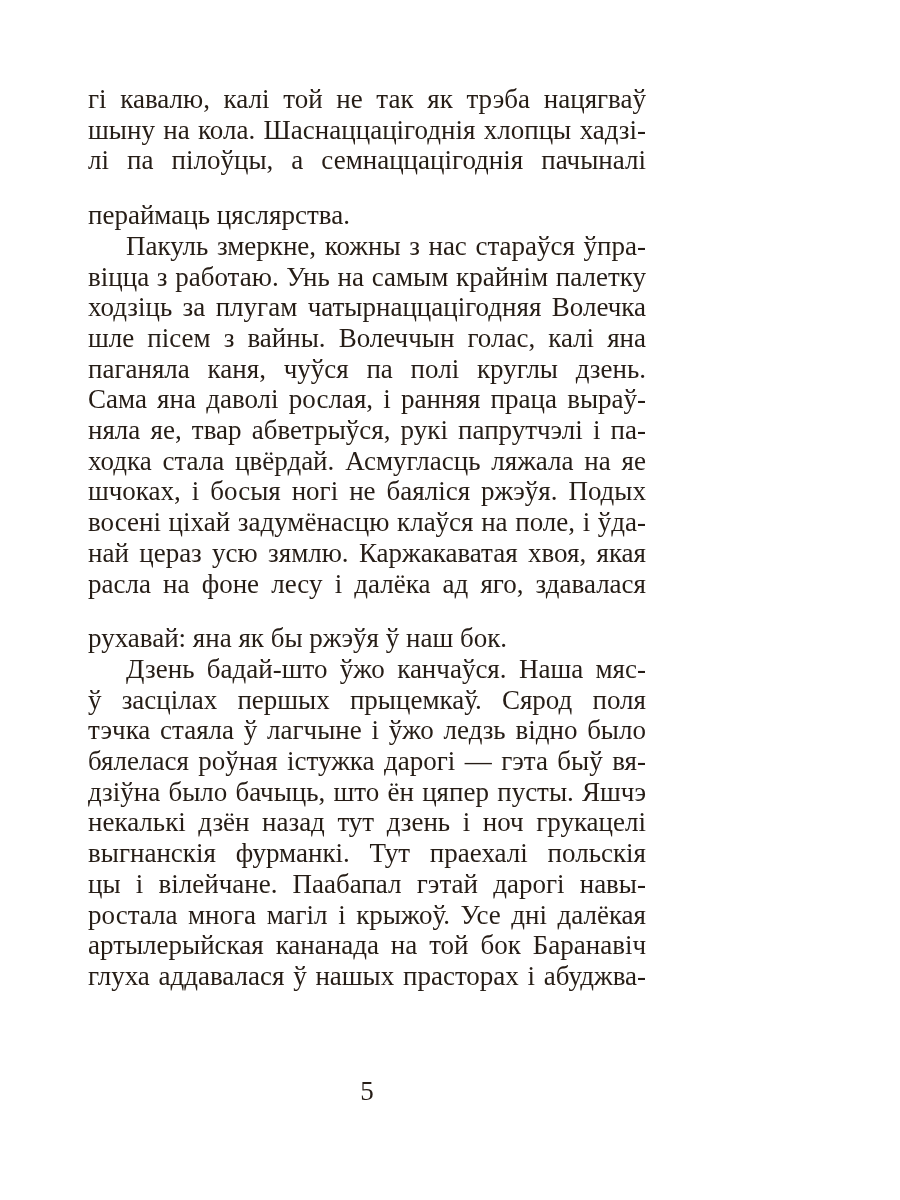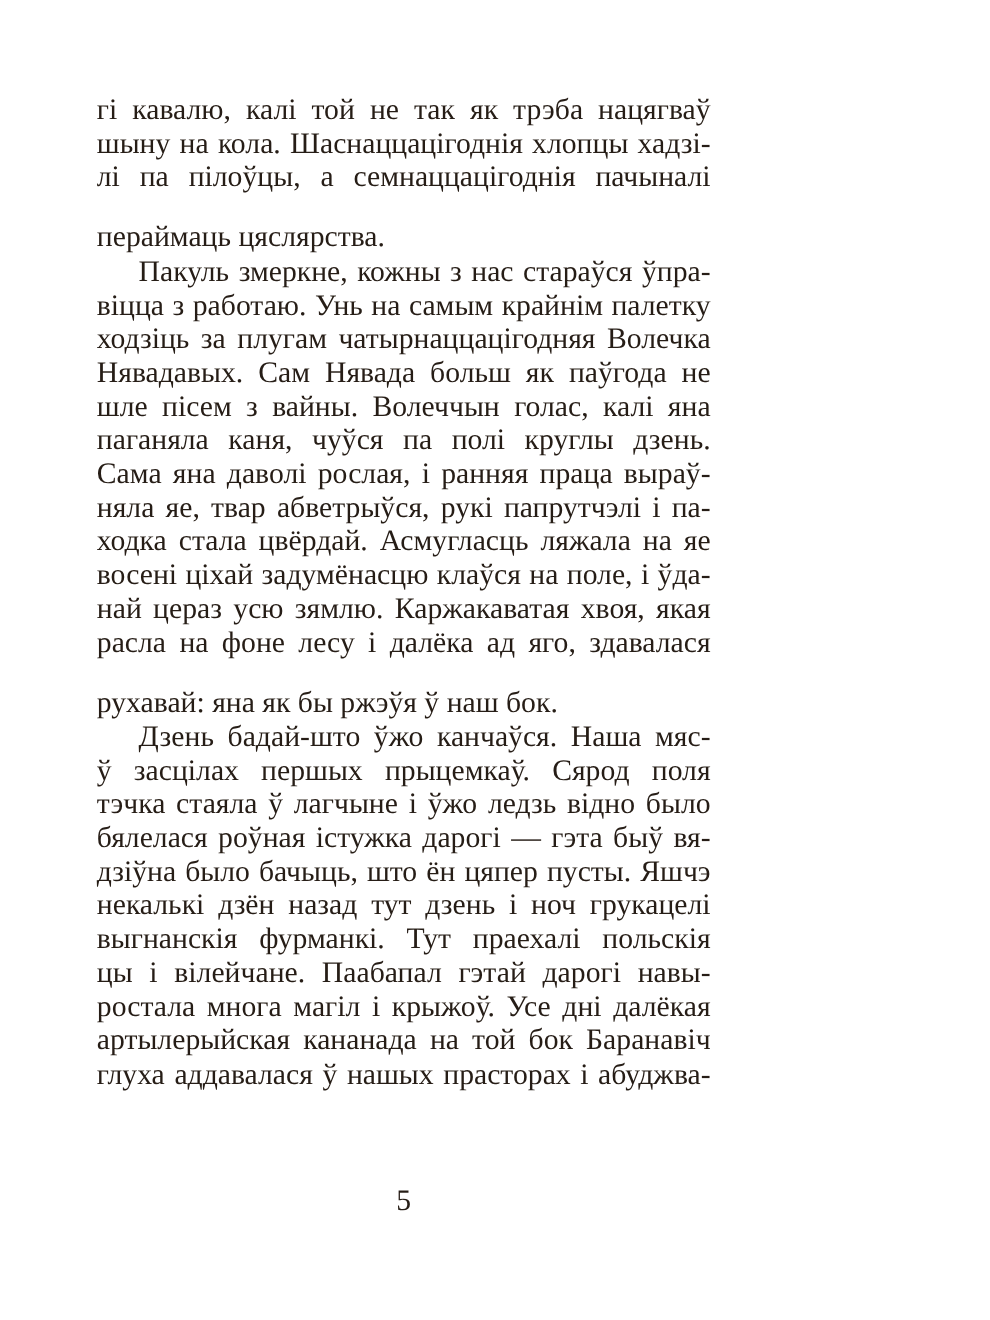--- a/index.html
+++ b/index.html
@@ -72,7 +72,6 @@
       <div class="text-line justify indent">Пакуль змеркне, кожны з нас стараўся ўпра-</div>
       <div class="text-line justify">віцца з работаю. Унь на самым крайнім палетку</div>
       <div class="text-line justify">ходзіць за плугам чатырнаццацігодняя Волечка</div>
-      <div class="text-line justify">Нявадавых. Сам Нявада больш як паўгода не</div>
       <div class="text-line justify">шле пісем з вайны. Волеччын голас, калі яна</div>
       <div class="text-line justify">паганяла каня, чуўся па полі круглы дзень.</div>
       <div class="text-line justify">Сама яна даволі рослая, і ранняя праца выраў-</div>

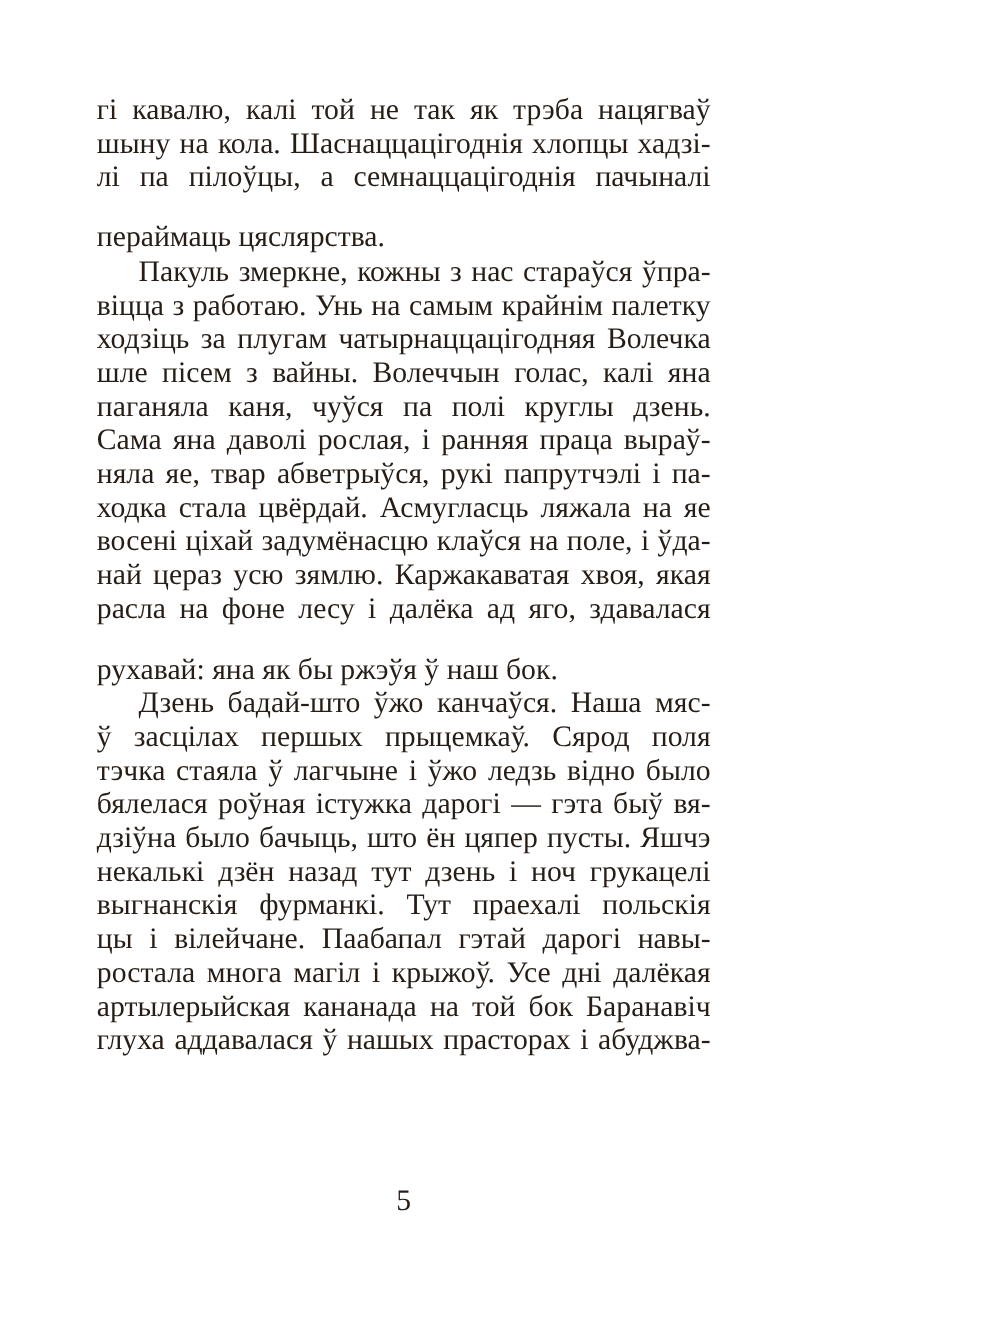--- a/index.html
+++ b/index.html
@@ -77,6 +77,7 @@
       <div class="text-line justify">Сама яна даволі рослая, і ранняя праца выраў-</div>
       <div class="text-line justify">няла яе, твар абветрыўся, рукі папрутчэлі і па-</div>
       <div class="text-line justify">ходка стала цвёрдай. Асмугласць ляжала на яе</div>
+      <div class="text-line justify">шчоках, і босыя ногі не баяліся ржэўя. Подых</div>
       <div class="text-line justify">восені ціхай задумёнасцю клаўся на поле, і ўда-</div>
       <div class="text-line justify">най цераз усю зямлю. Каржакаватая хвоя, якая</div>
       <div class="text-line justify">расла на фоне лесу і далёка ад яго, здавалася</div>

